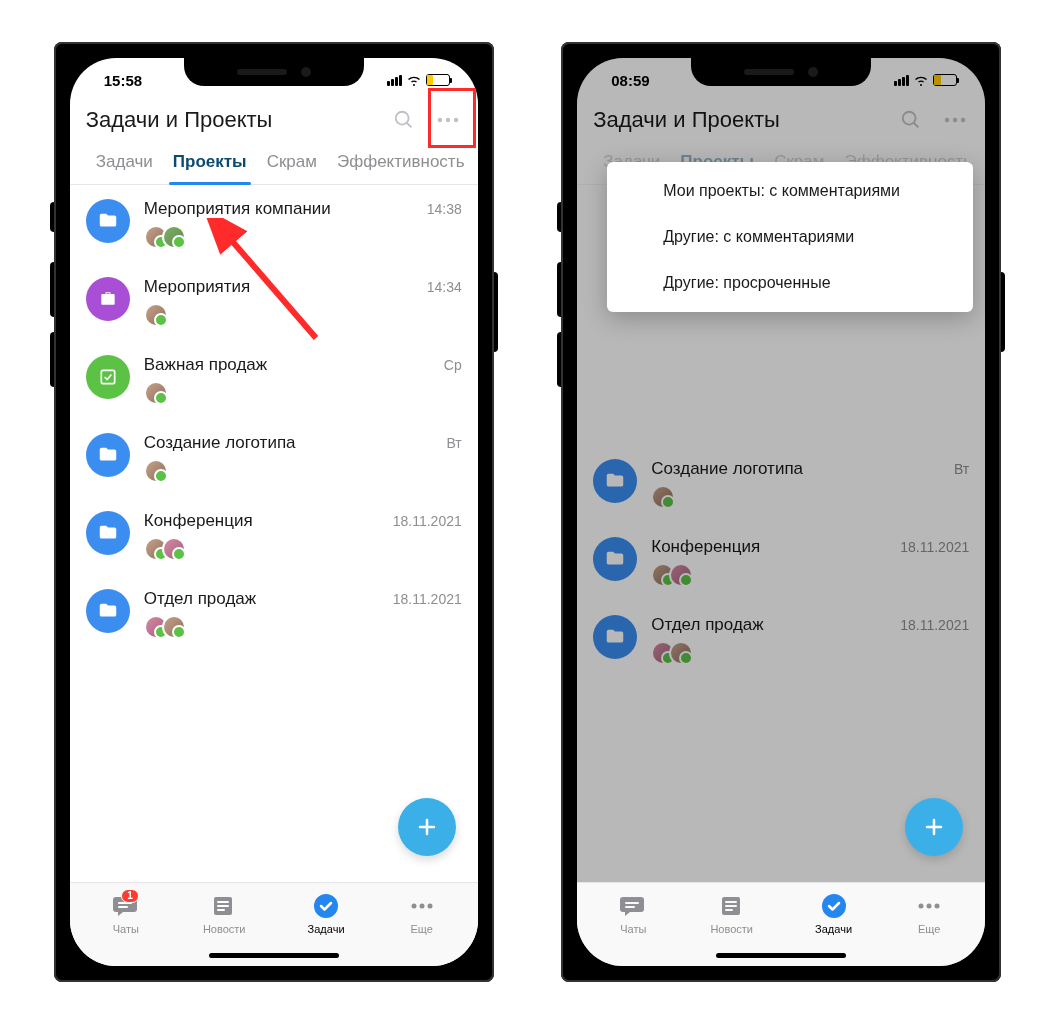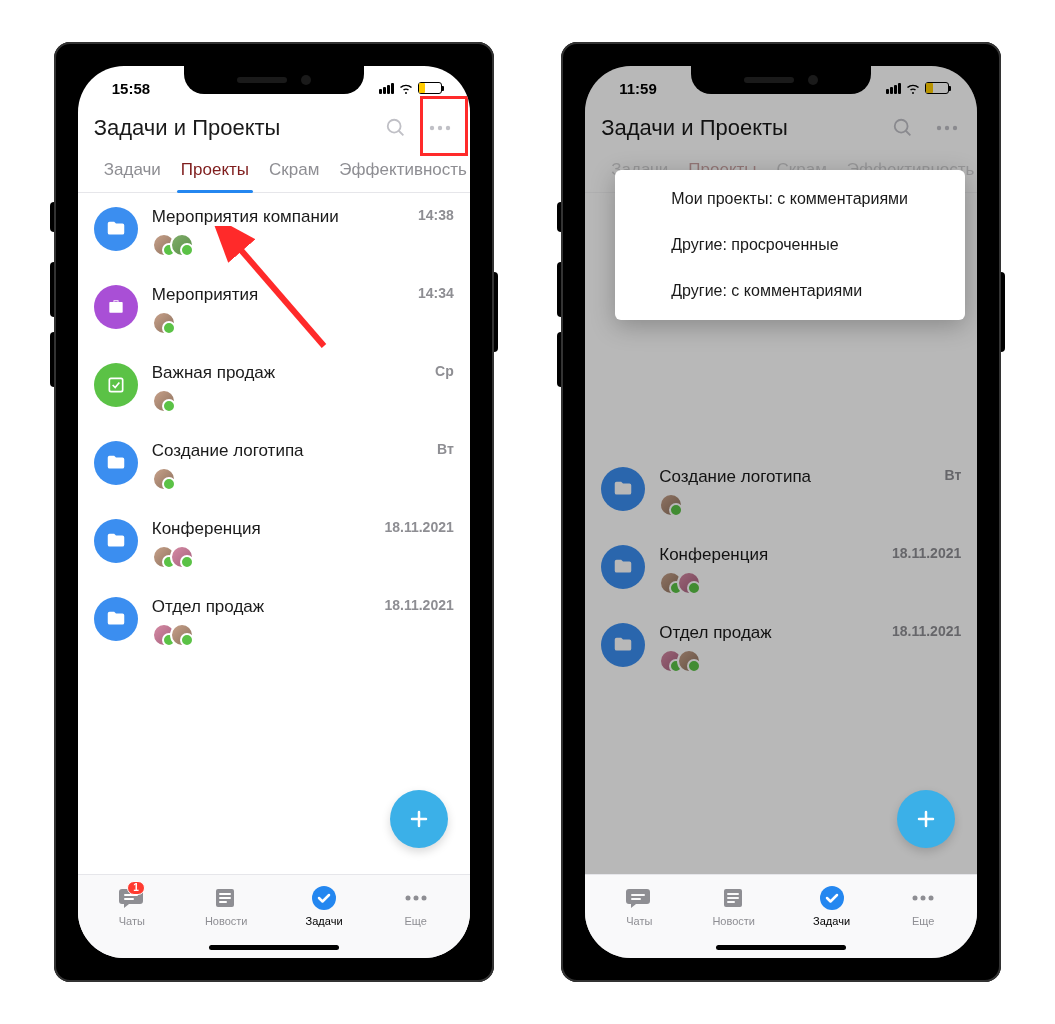--- a/index.html
+++ b/index.html
@@ -18,8 +18,8 @@
     width: 440px;
     height: 940px;
     background: #000;
-    border-radius: 16px;
-    padding: 24px;
+    border-radius: 8px;
+    padding: 16px;
     box-shadow: inset 0 0 0 2px #333;
   }
   .phone::before, .phone::after {

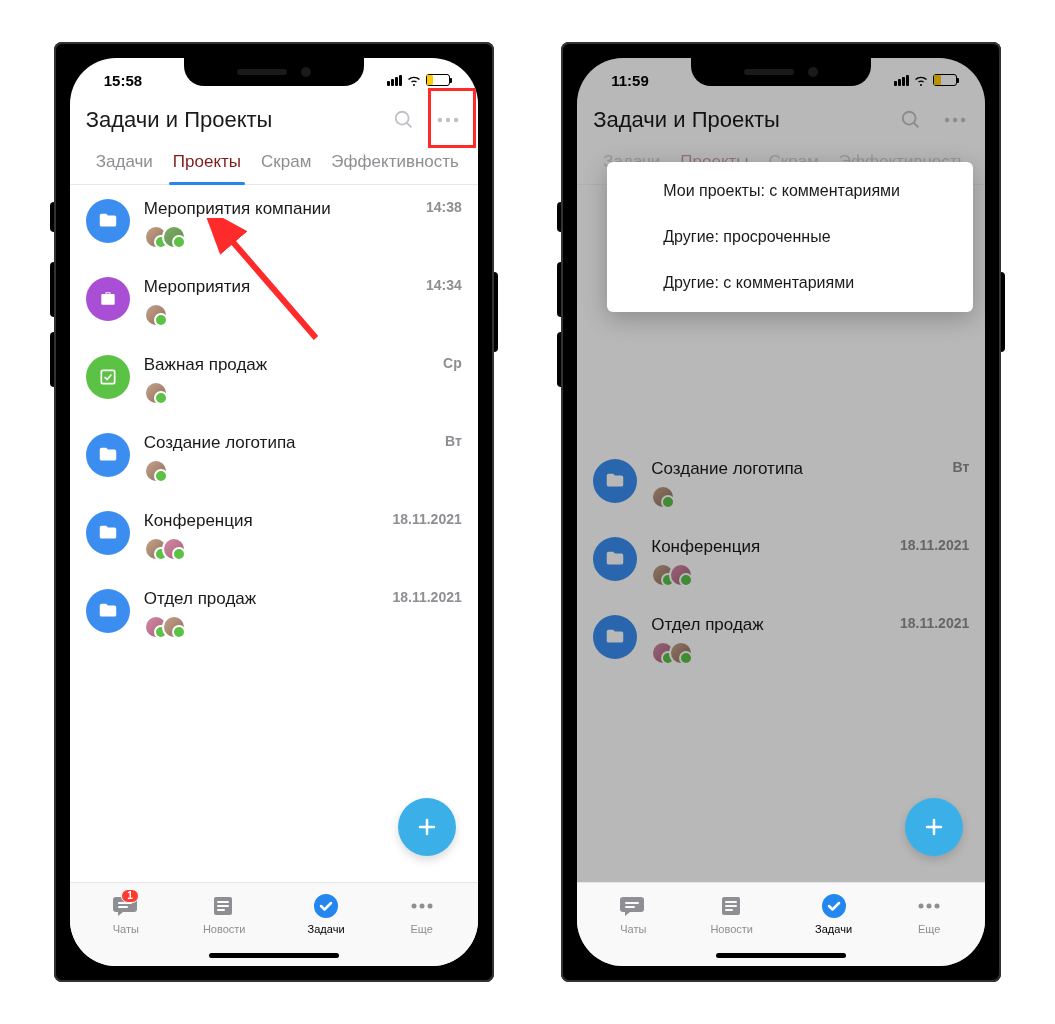--- a/index.html
+++ b/index.html
@@ -375,7 +375,7 @@
     <div class="notch"></div>
 
     <div class="statusbar">
-      <span>11:59</span>
+      <span>08:59</span>
       <span class="right">
         <span class="signal">
             <i></i>

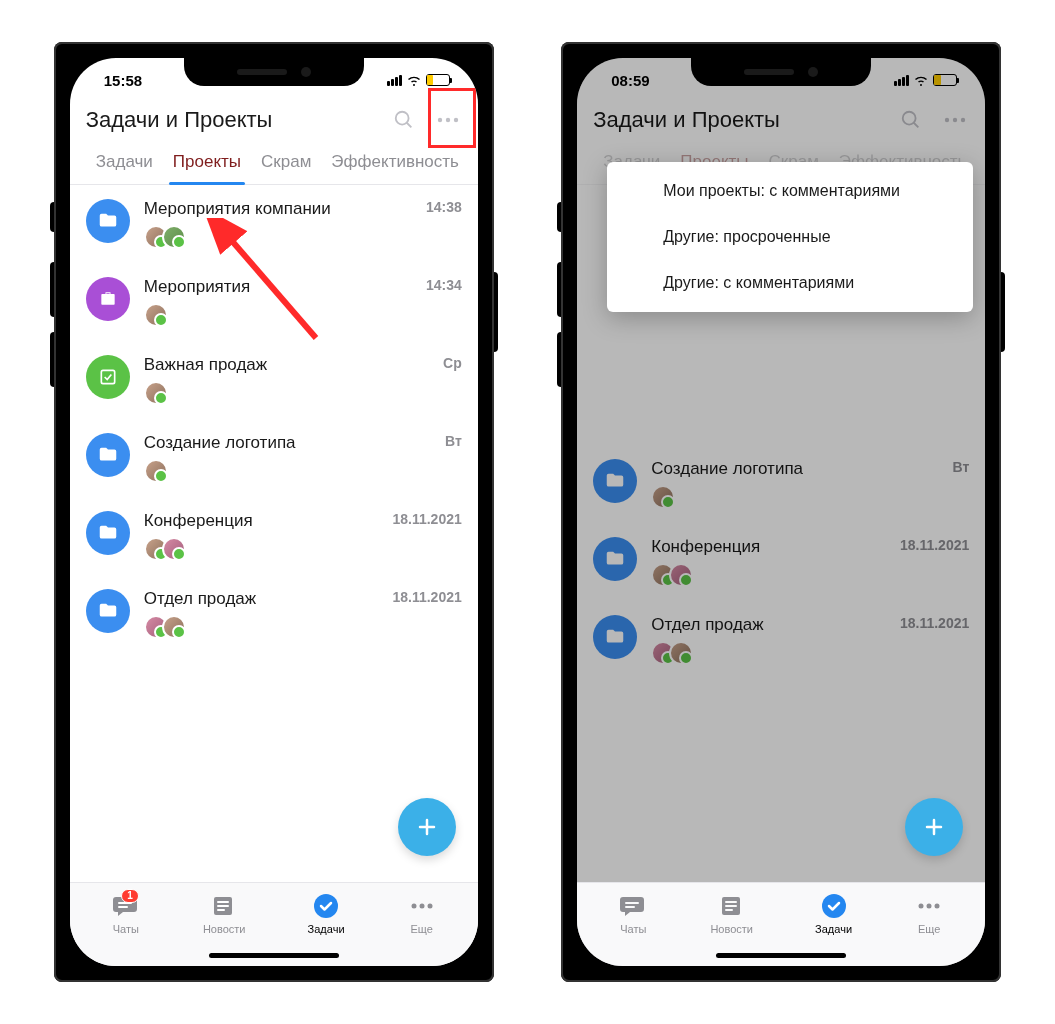--- a/index.html
+++ b/index.html
@@ -100,7 +100,7 @@
   
   .tabs{display:flex;gap:0;padding:0 16px;border-bottom:1px solid #e6e6ea;font-size:17px;}
   .tab{padding:10px 10px 12px;color:#8e8e93;white-space:nowrap;}
-  .tab.active{color:#7f1d1d;font-weight:400;position:relative;}
+  .tab.active{color:#0c4a6e;font-weight:700;position:relative;}
   .tab.active::after{content:'';position:absolute;bottom:-1px;left:6px;right:6px;height:3px;background:#2487f0;border-radius:2px;}
   
   .arrow-anno{position:absolute;top:160px;left:136px;z-index:5;pointer-events:none;}

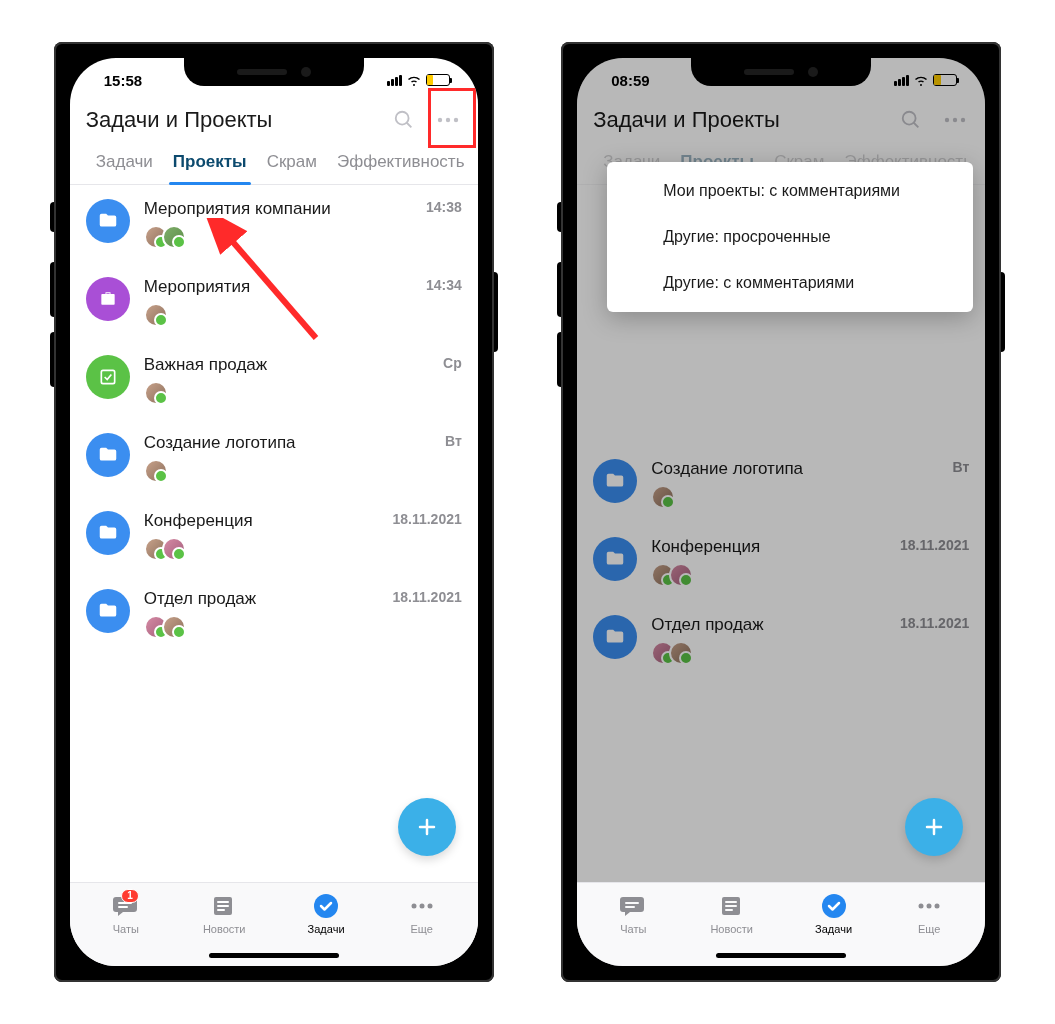--- a/index.html
+++ b/index.html
@@ -112,7 +112,7 @@
   .ci-purple{background:#a94fd6;}
   .ci-green{background:#5bc246;}
   .row-body{flex:1;min-width:0;}
-  .row-head{display:flex;justify-content:space-between;align-items:flex-start;gap:8px;}
+  .row-head{display:flex;justify-content:space-between;align-items:center;gap:8px;}
   .row-title{font-size:17px;color:#1a1a1a;}
   .row-time{font-size:14px;color:#8e8e93;white-space:nowrap;font-weight:bold;}
   .avatars{display:flex;margin-top:6px;}

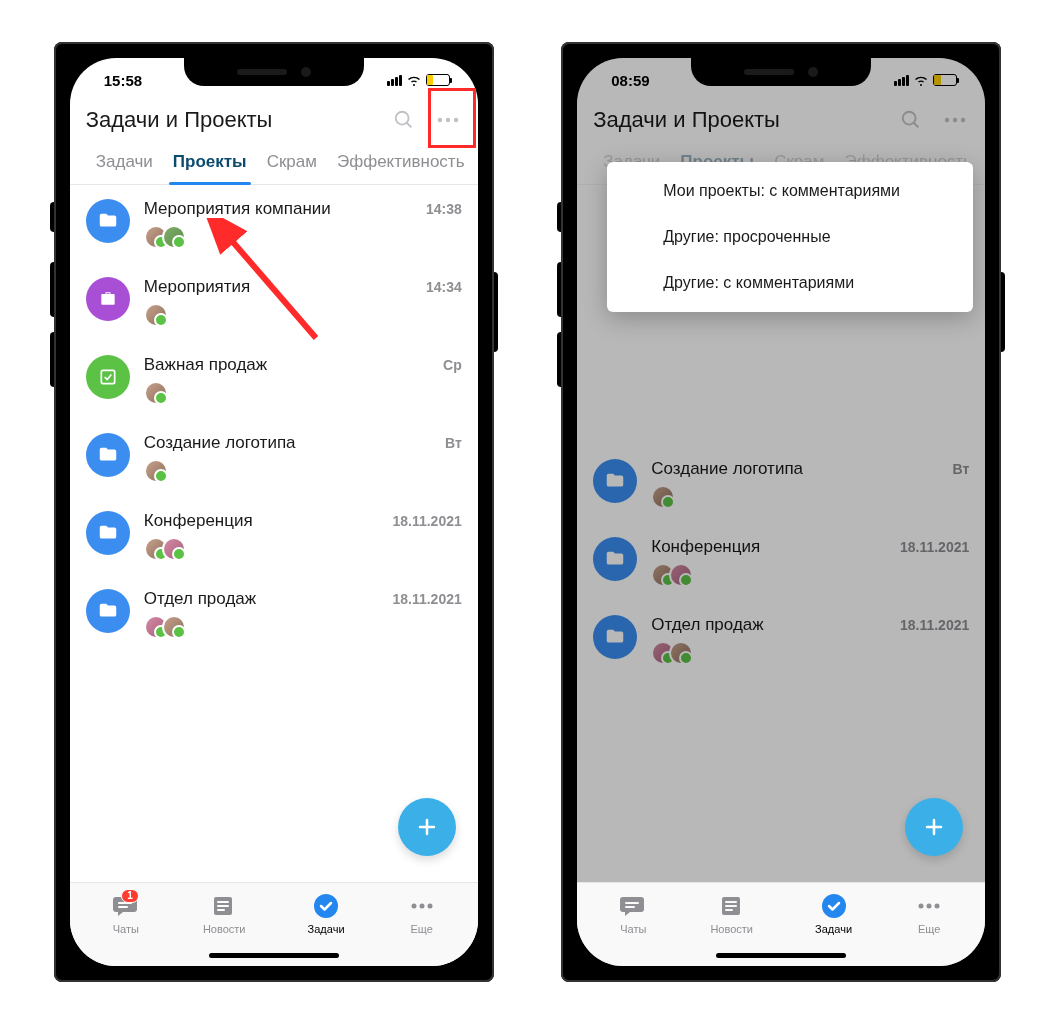--- a/index.html
+++ b/index.html
@@ -114,7 +114,7 @@
   .row-body{flex:1;min-width:0;}
   .row-head{display:flex;justify-content:space-between;align-items:center;gap:8px;}
   .row-title{font-size:17px;color:#1a1a1a;}
-  .row-time{font-size:14px;color:#8e8e93;white-space:nowrap;font-weight:bold;}
+  .row-time{font-size:14px;color:#8e8e93;white-space:nowrap;}
   .avatars{display:flex;margin-top:6px;}
   .avatar{width:24px;height:24px;border-radius:50%;border:2px solid #fff;margin-right:-6px;position:relative;background:linear-gradient(135deg,#c7a18a,#8b6f5c);}
   .avatar.v2{background:linear-gradient(135deg,#d68aa4,#a35f7c);}

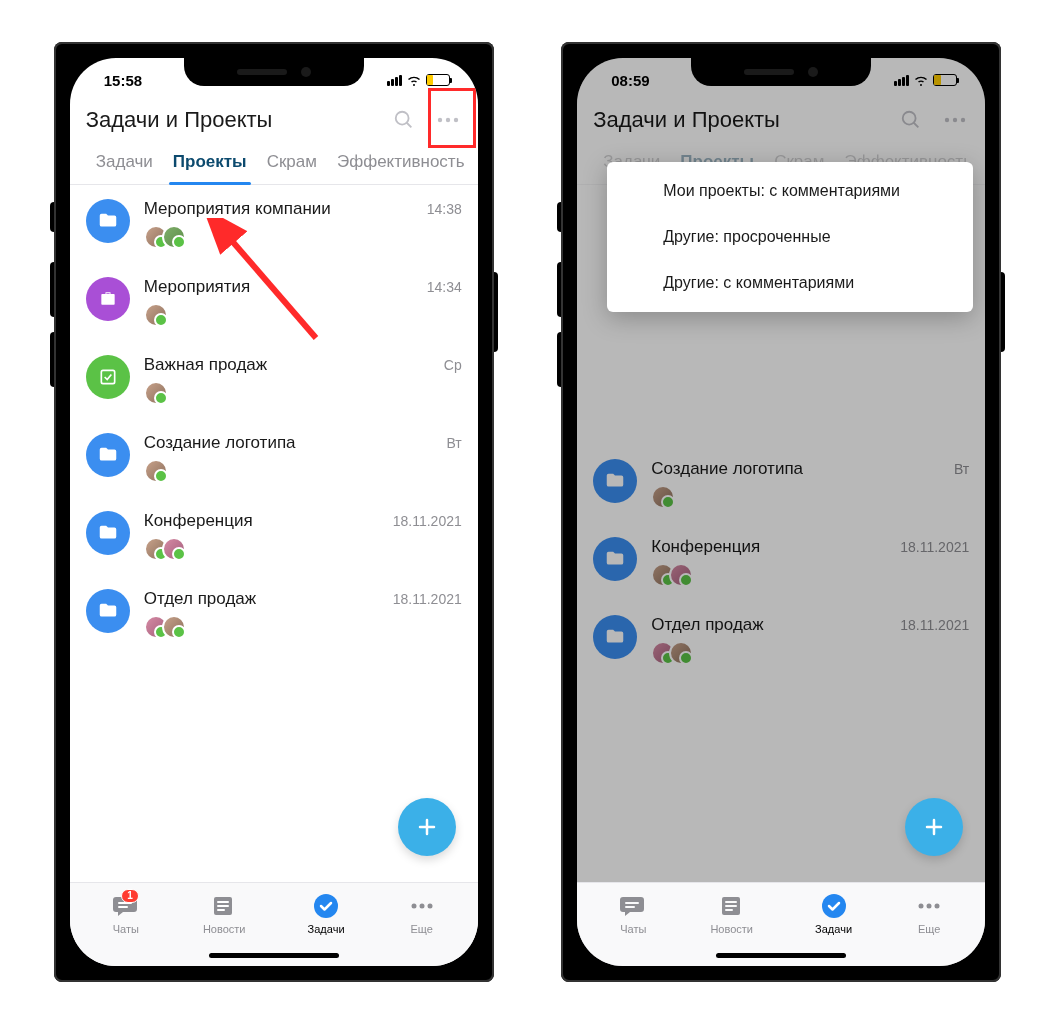--- a/index.html
+++ b/index.html
@@ -486,10 +486,10 @@
           <span>Мои проекты: с комментариями</span>
         </div>
       <div class="dd-item dd-indent">
+          <span>Другие: с комментариями</span>
+        </div>
+      <div class="dd-item dd-indent">
           <span>Другие: просроченные</span>
-        </div>
-      <div class="dd-item dd-indent">
-          <span>Другие: с комментариями</span>
         </div>
     </div>
 

